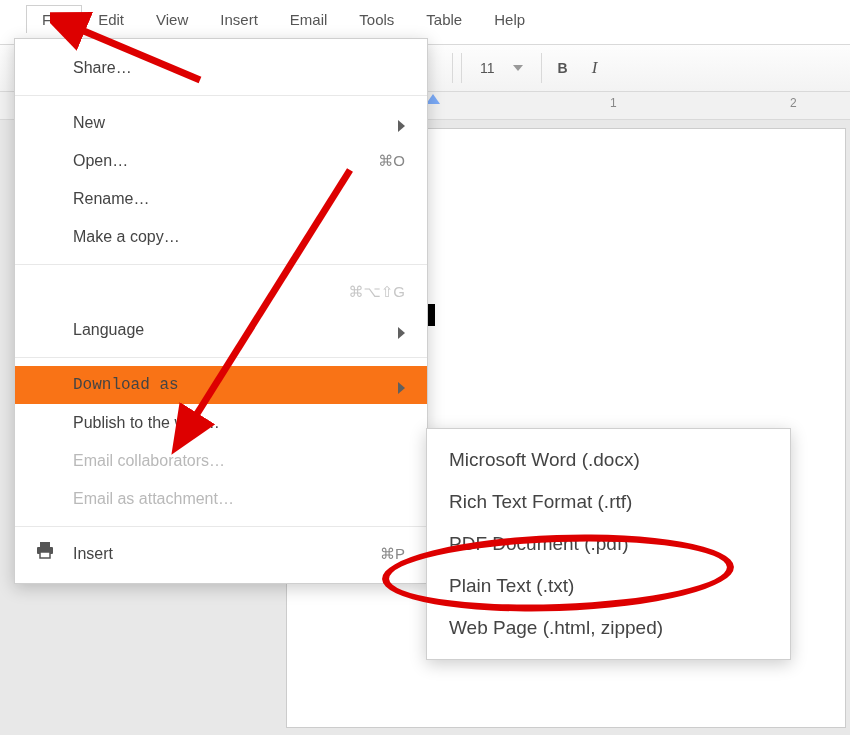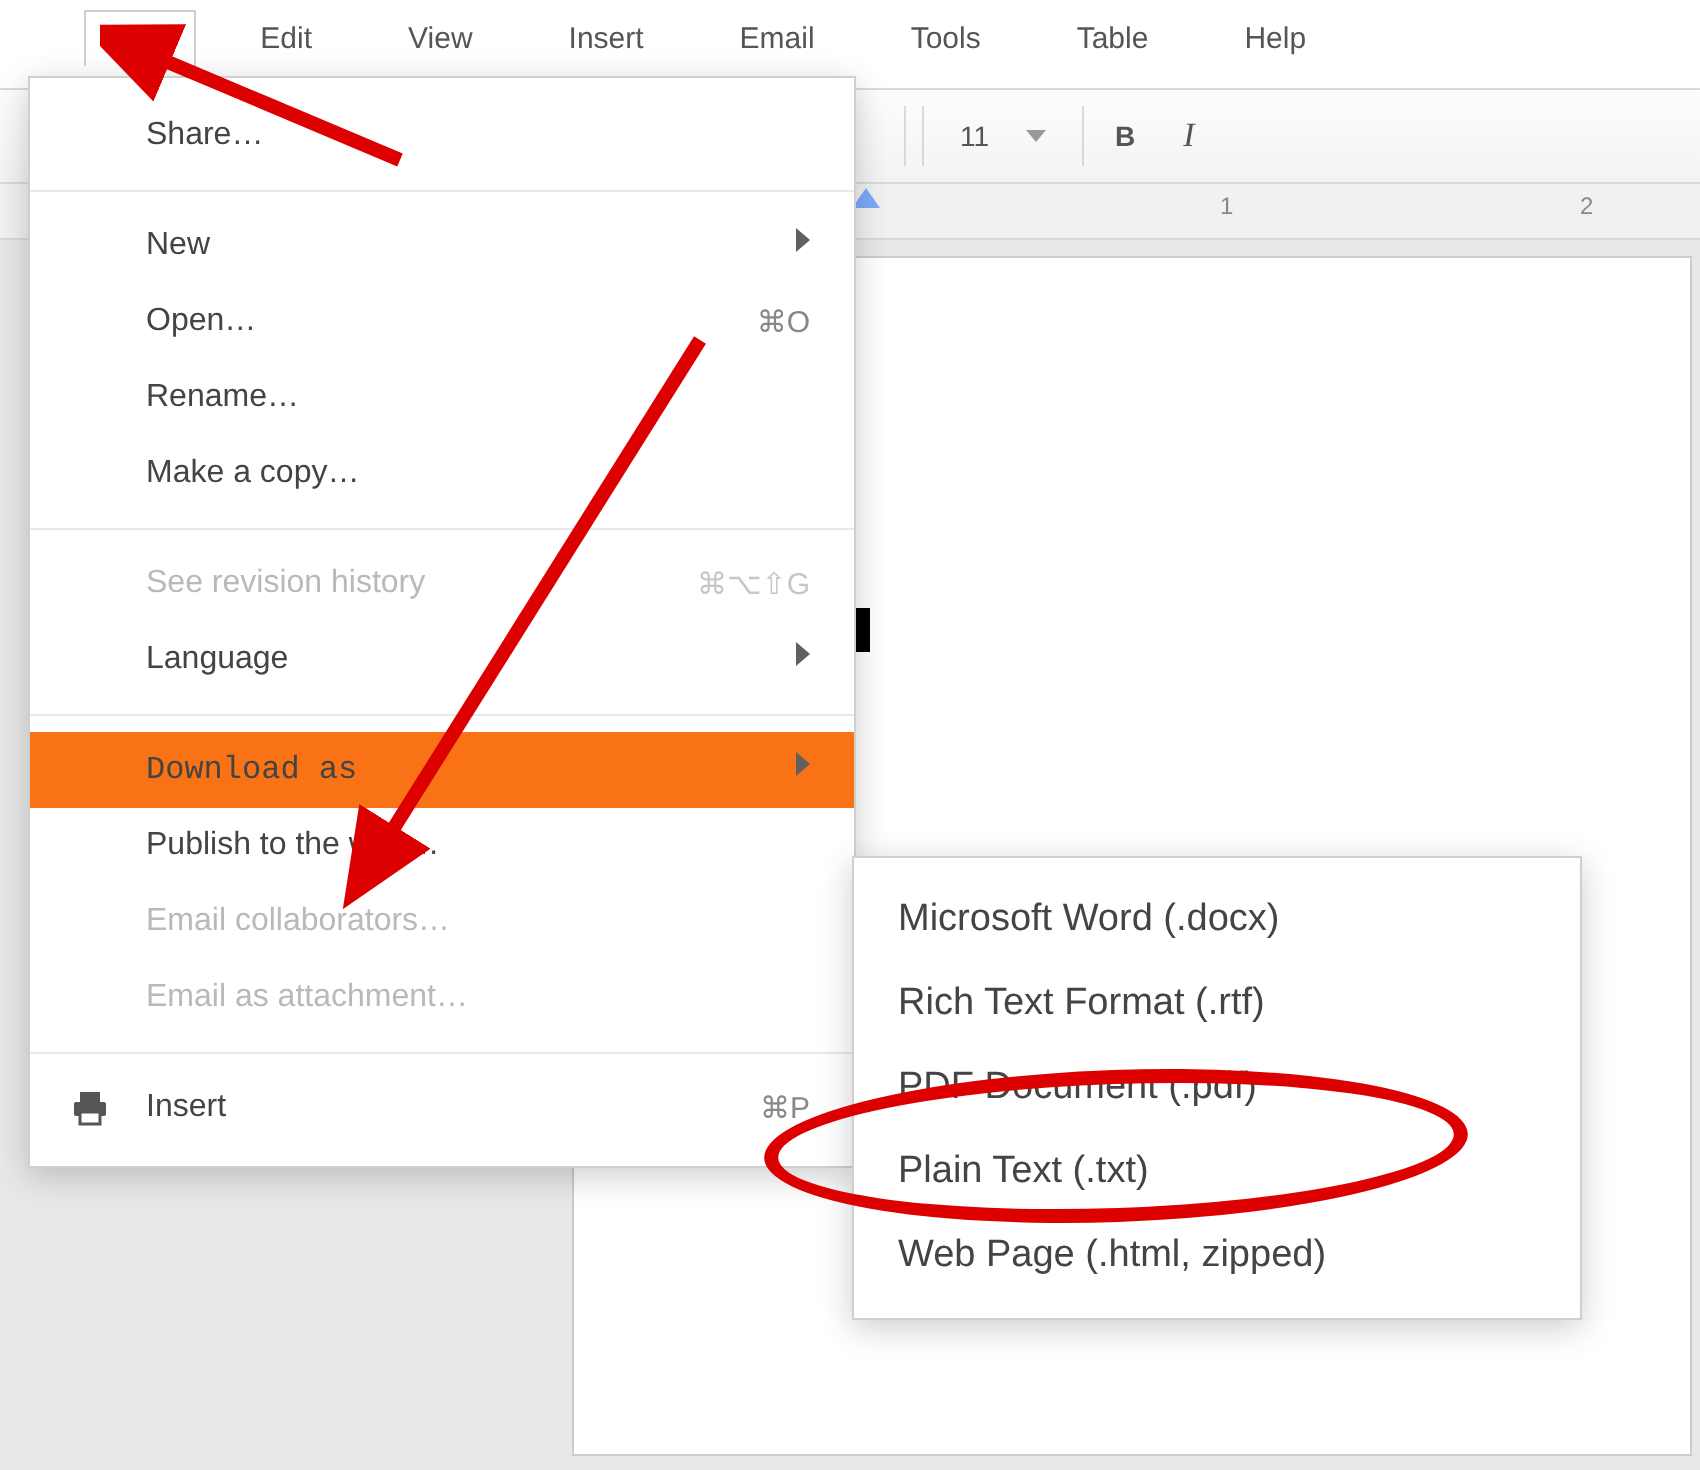--- a/index.html
+++ b/index.html
@@ -25,7 +25,6 @@
   .menu-btn {
     padding: 6px 16px;
     cursor: pointer;
-    margin-left: 16px;
   }
   .menu-btn.active {
     background: #fff;

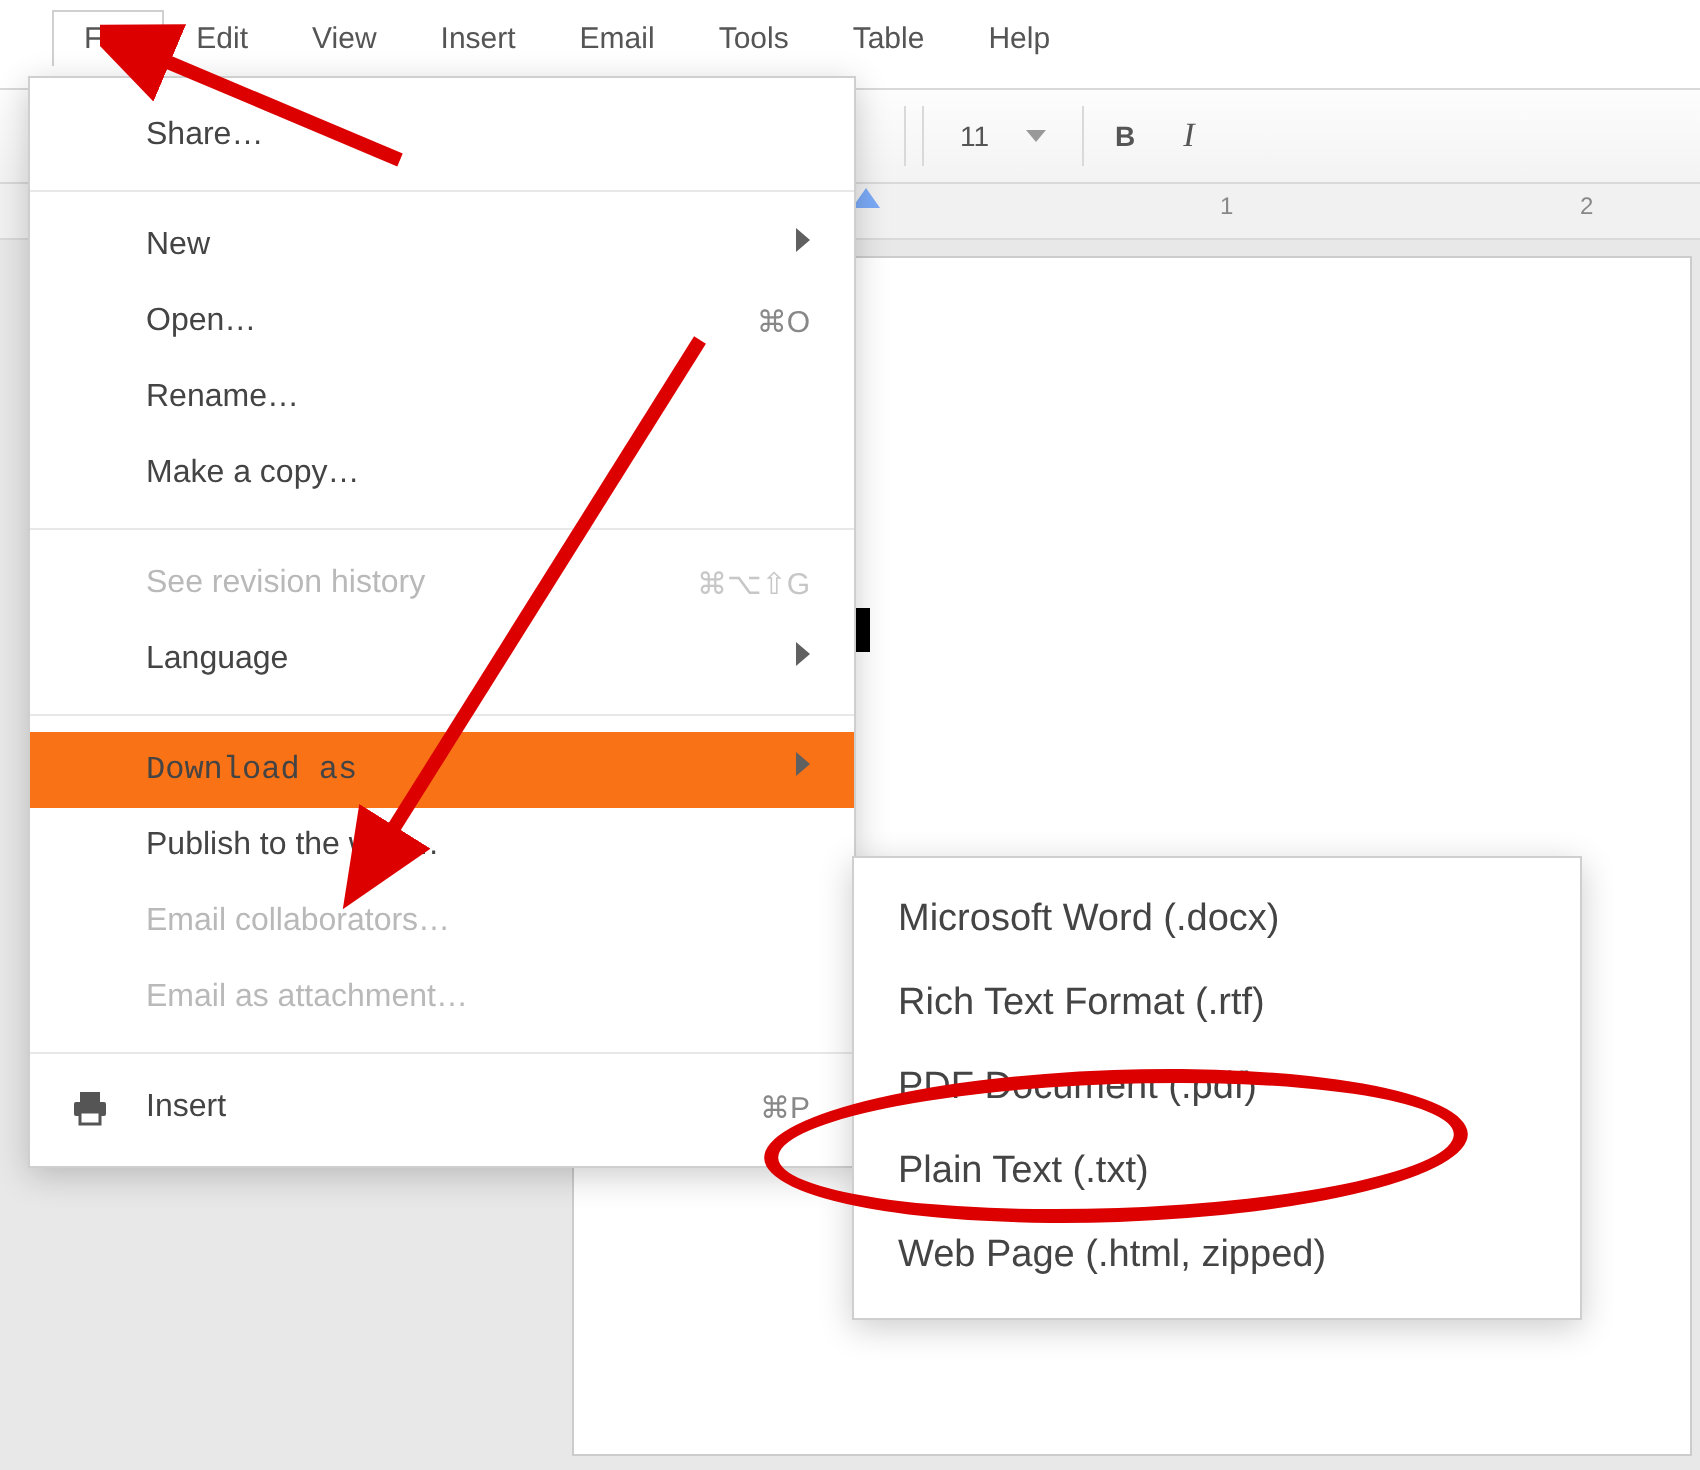--- a/index.html
+++ b/index.html
@@ -105,7 +105,7 @@
   }
   .dd-item {
     display: flex;
-    align-items: flex-start;
+    align-items: flex-end;
     padding: 10px 22px 10px 58px;
     font-size: 16px;
     color: #444;

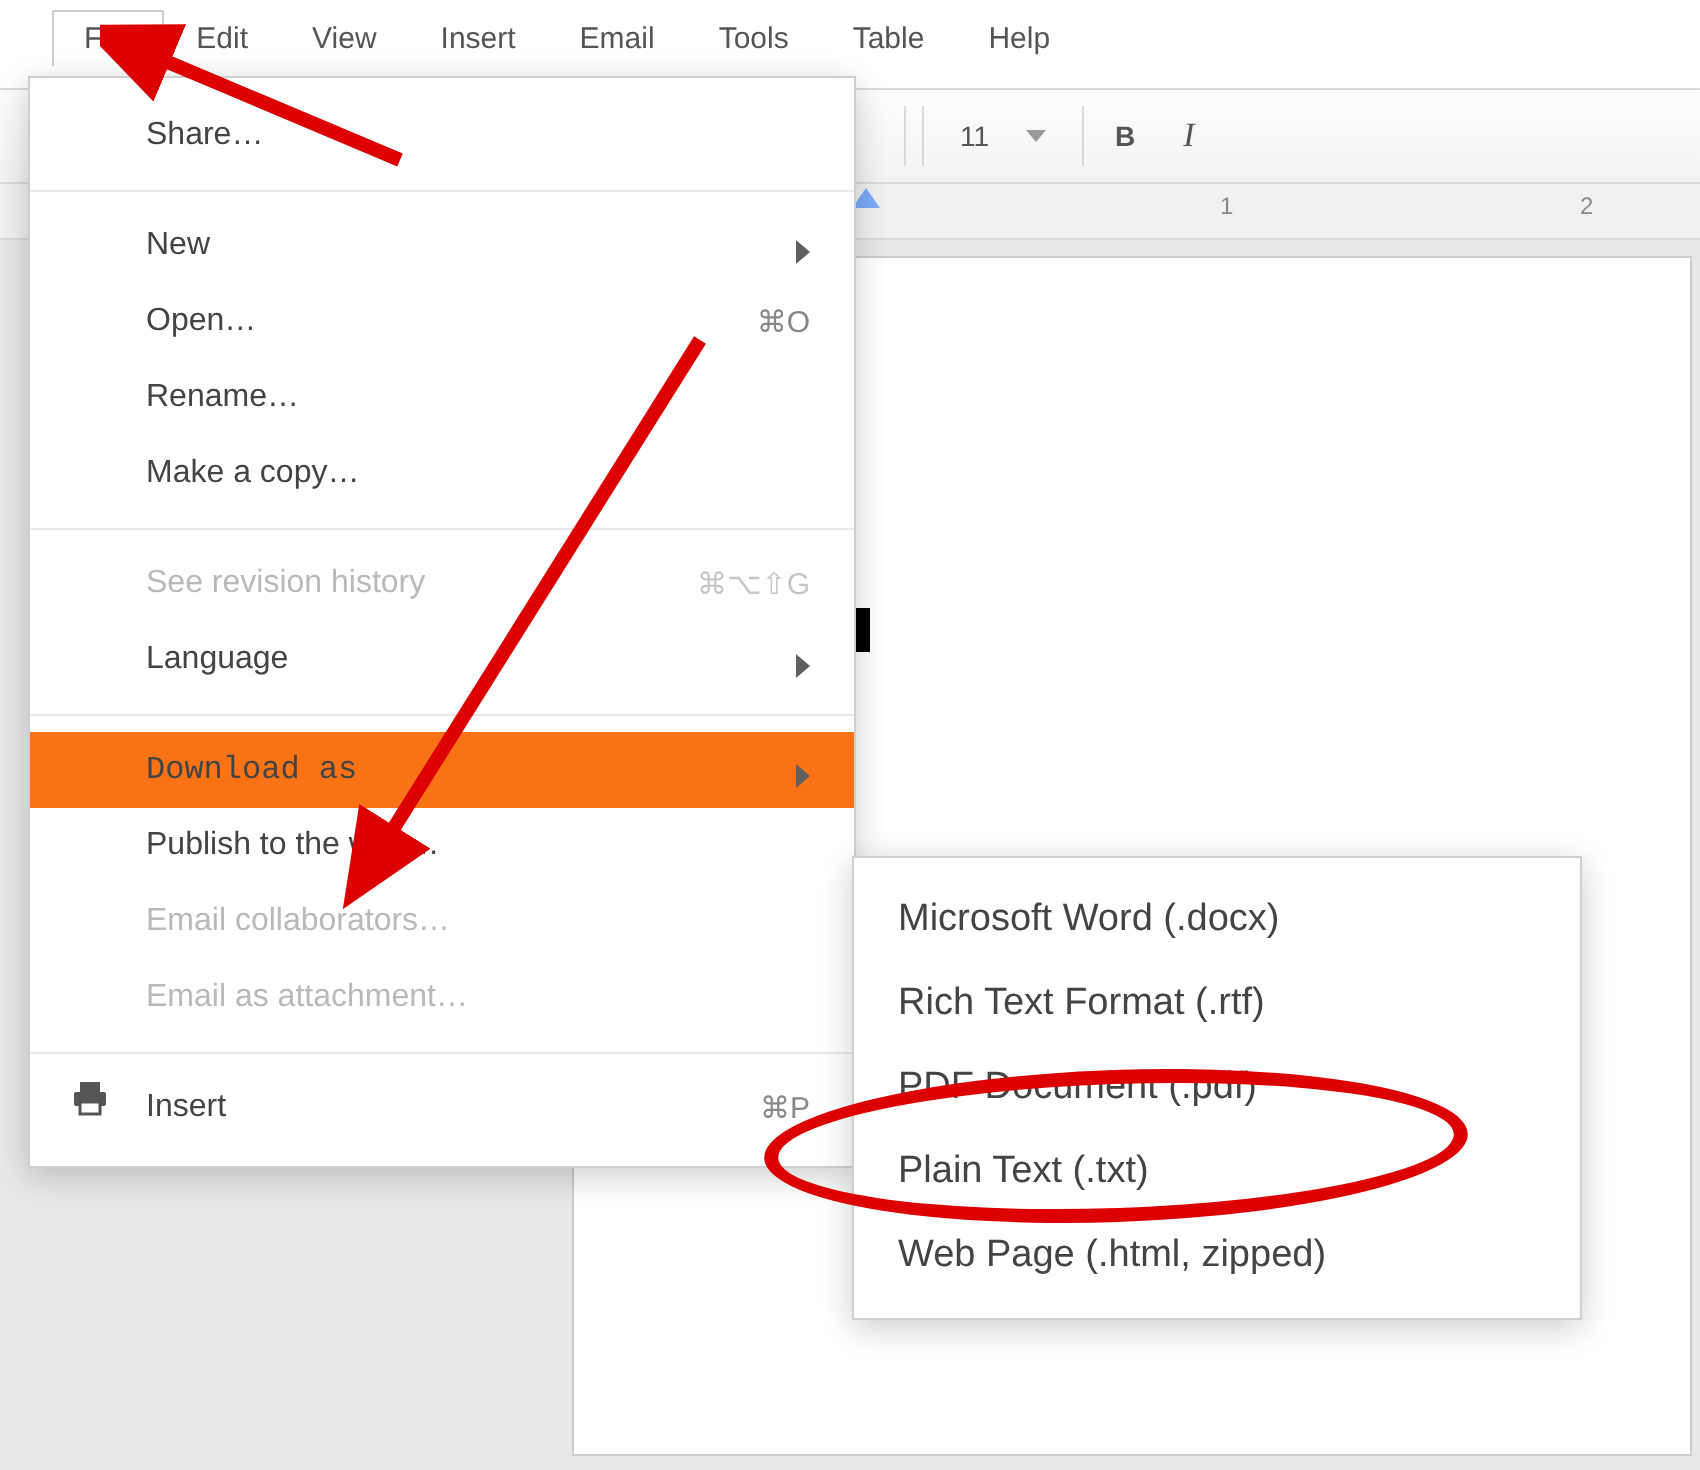--- a/index.html
+++ b/index.html
@@ -239,7 +239,6 @@
   </div>
   <hr class="dd-hr">
   <div class="dd-item disabled">
-    <span>See revision history</span>
     <span class="dd-shortcut" style="color:#c7c7c7;">⌘⌥⇧G</span>
   </div>
   <div class="dd-item">

